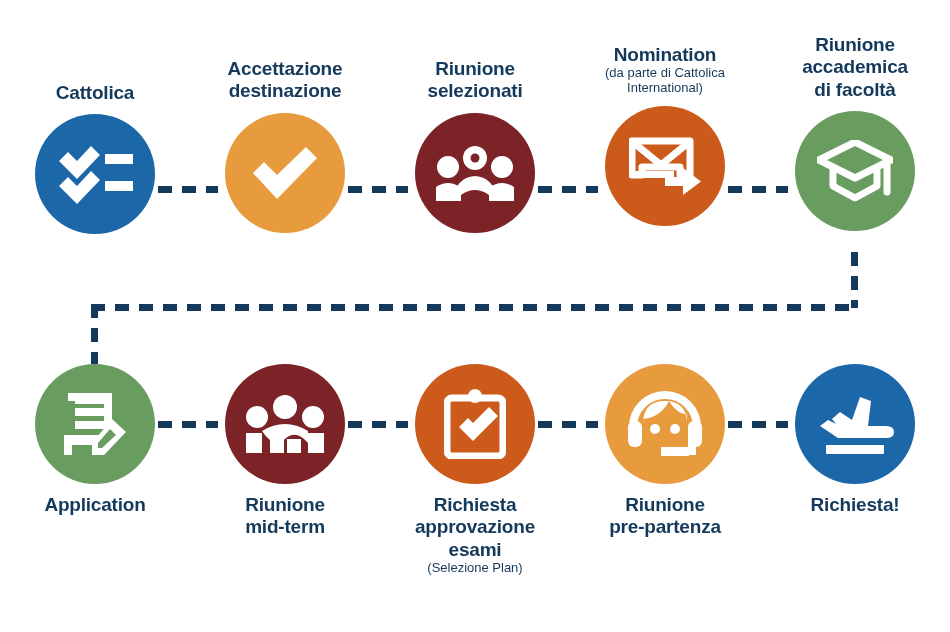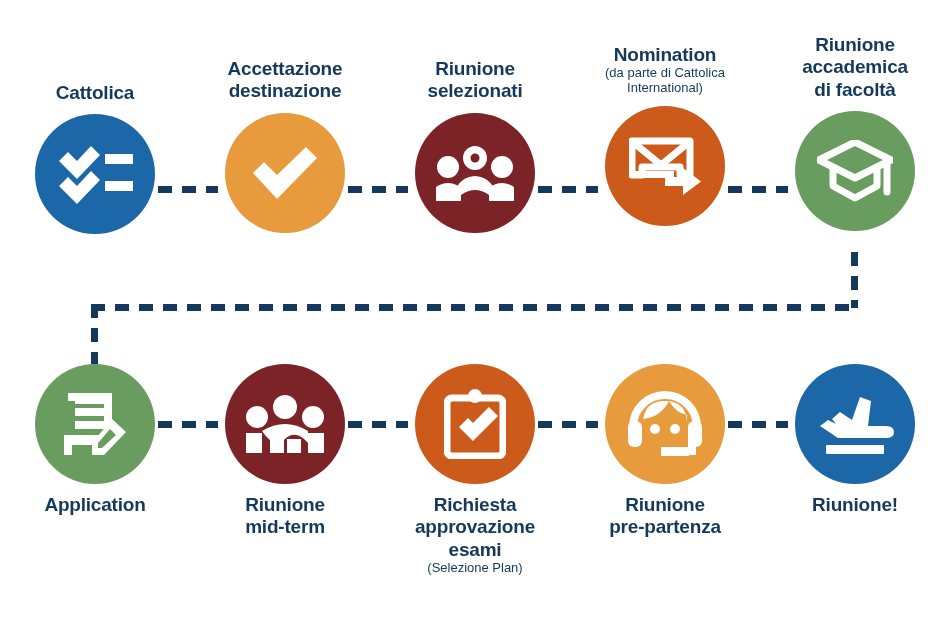--- a/index.html
+++ b/index.html
@@ -279,7 +279,7 @@
       </span>
     </div>
     <div class="caption">
-      <span class="title">Riunione!</span>
+      <span class="title">Richiesta!</span>
     </div>
   </div>
 

